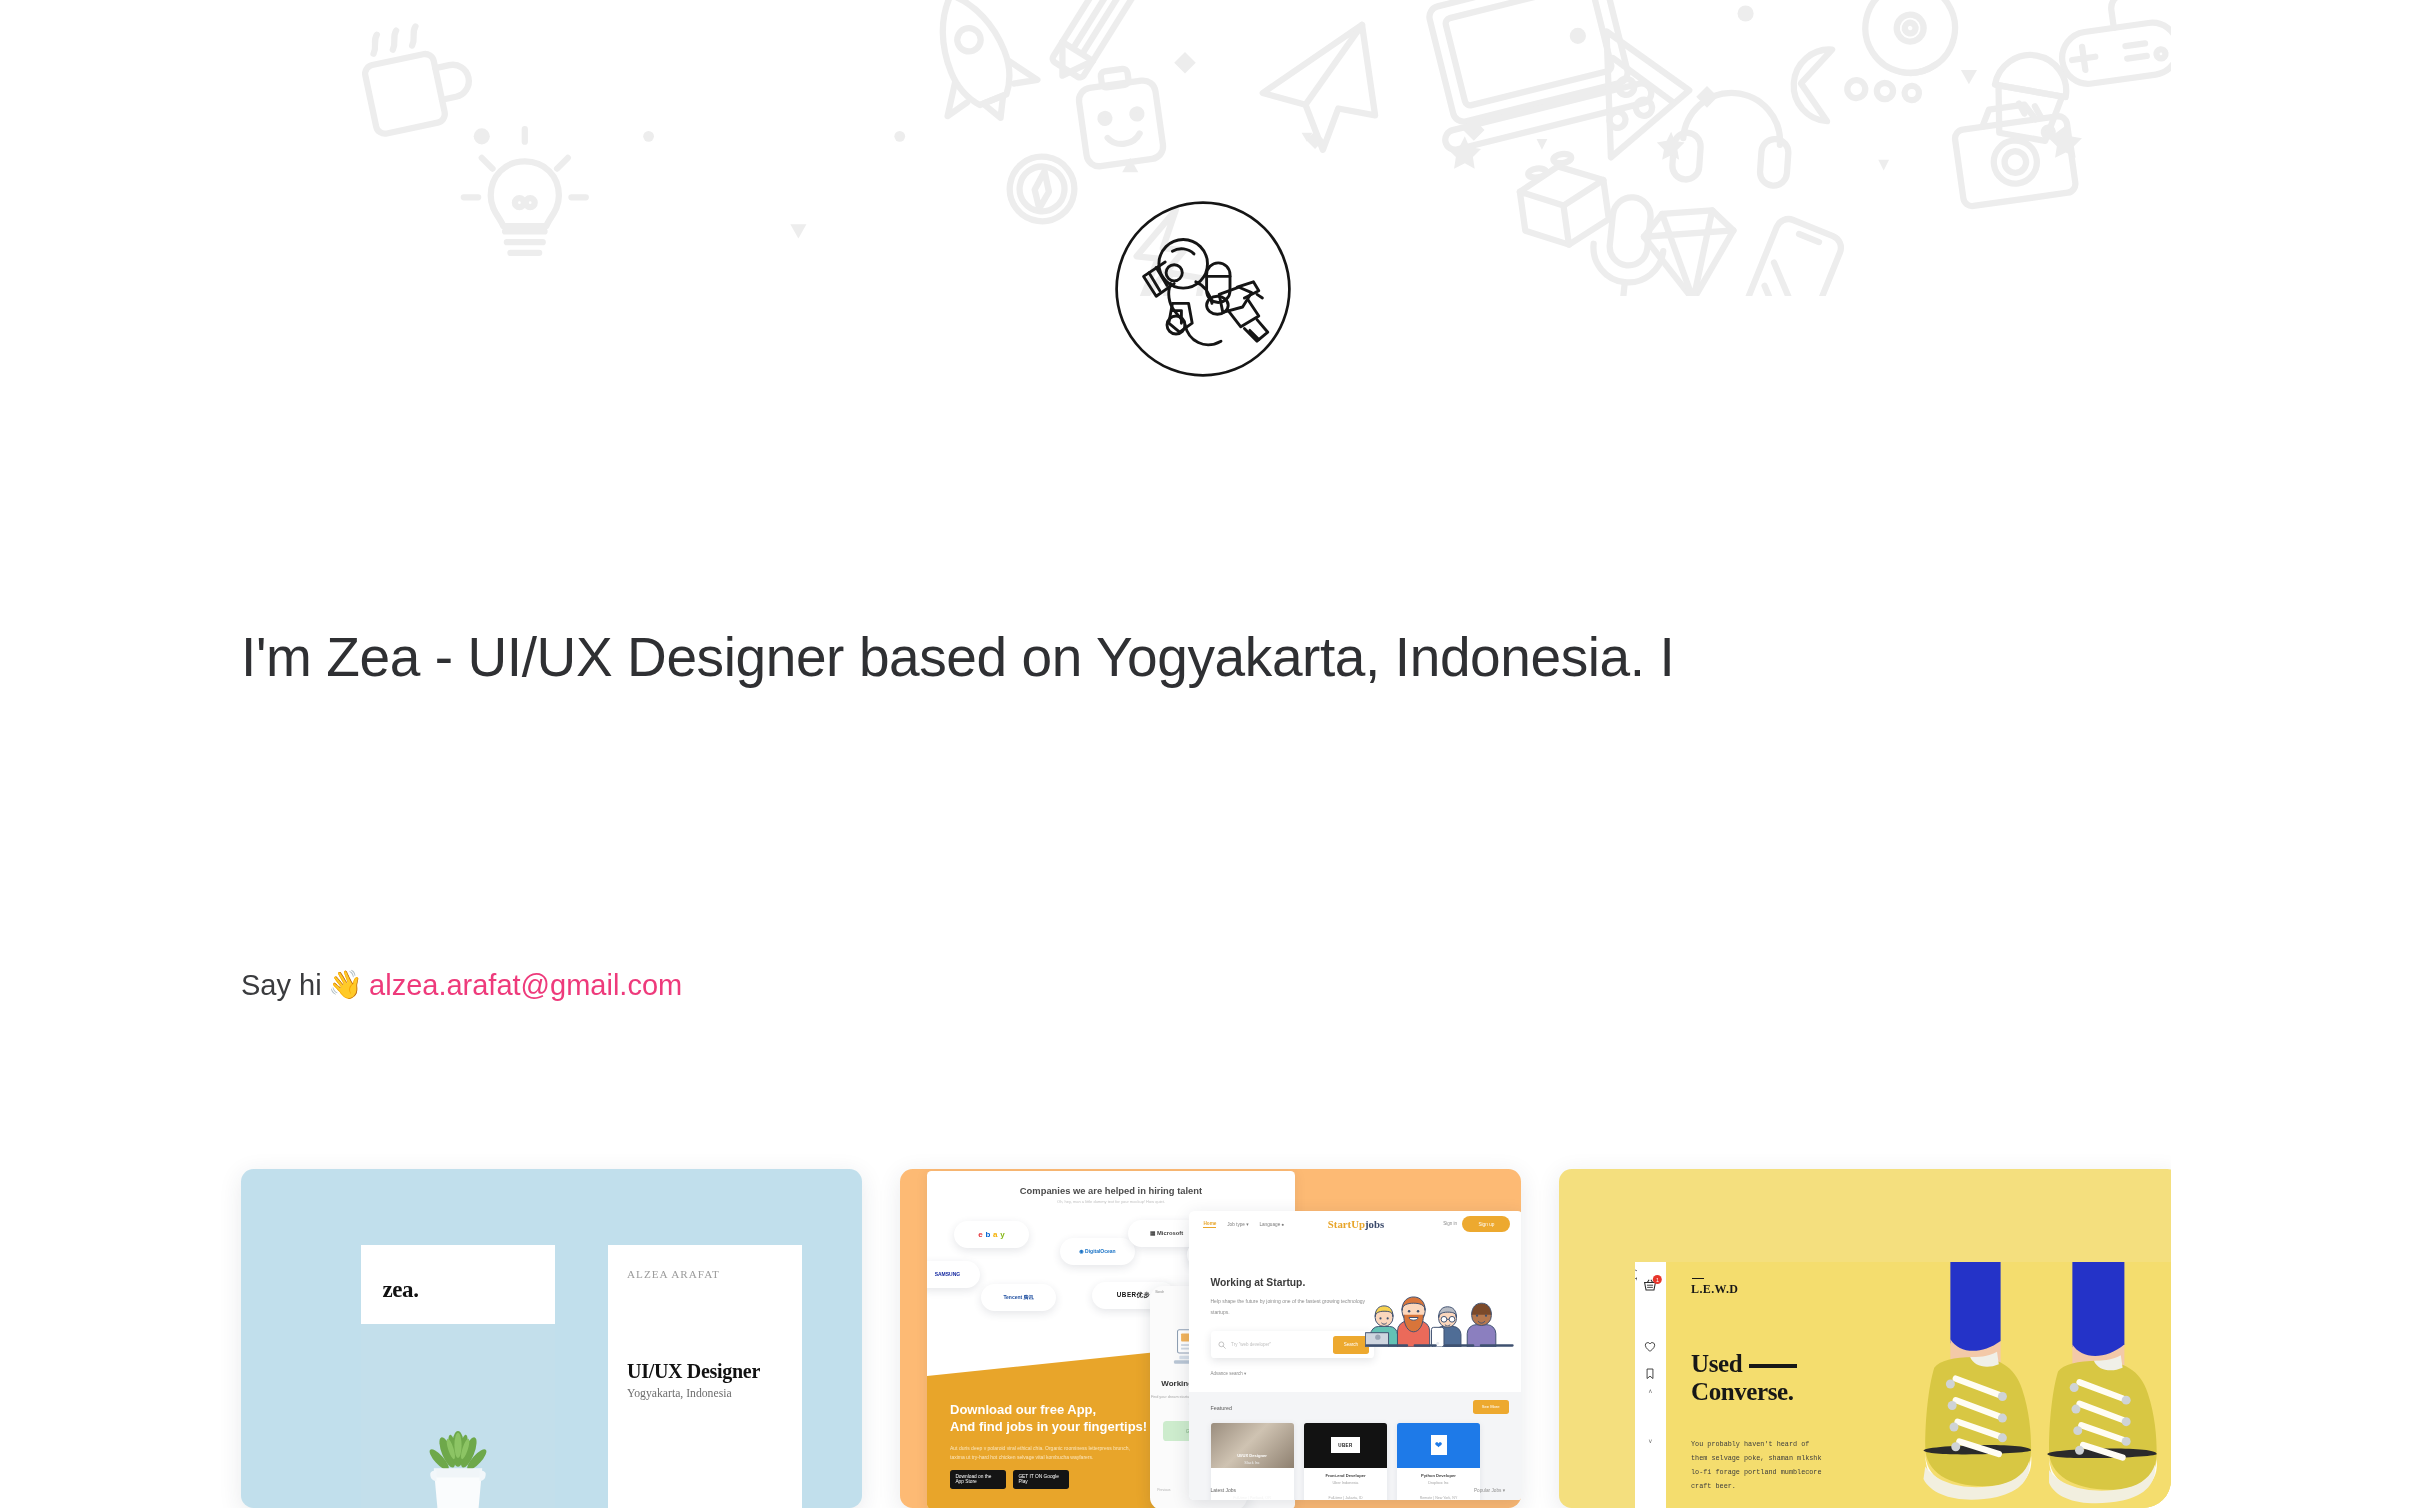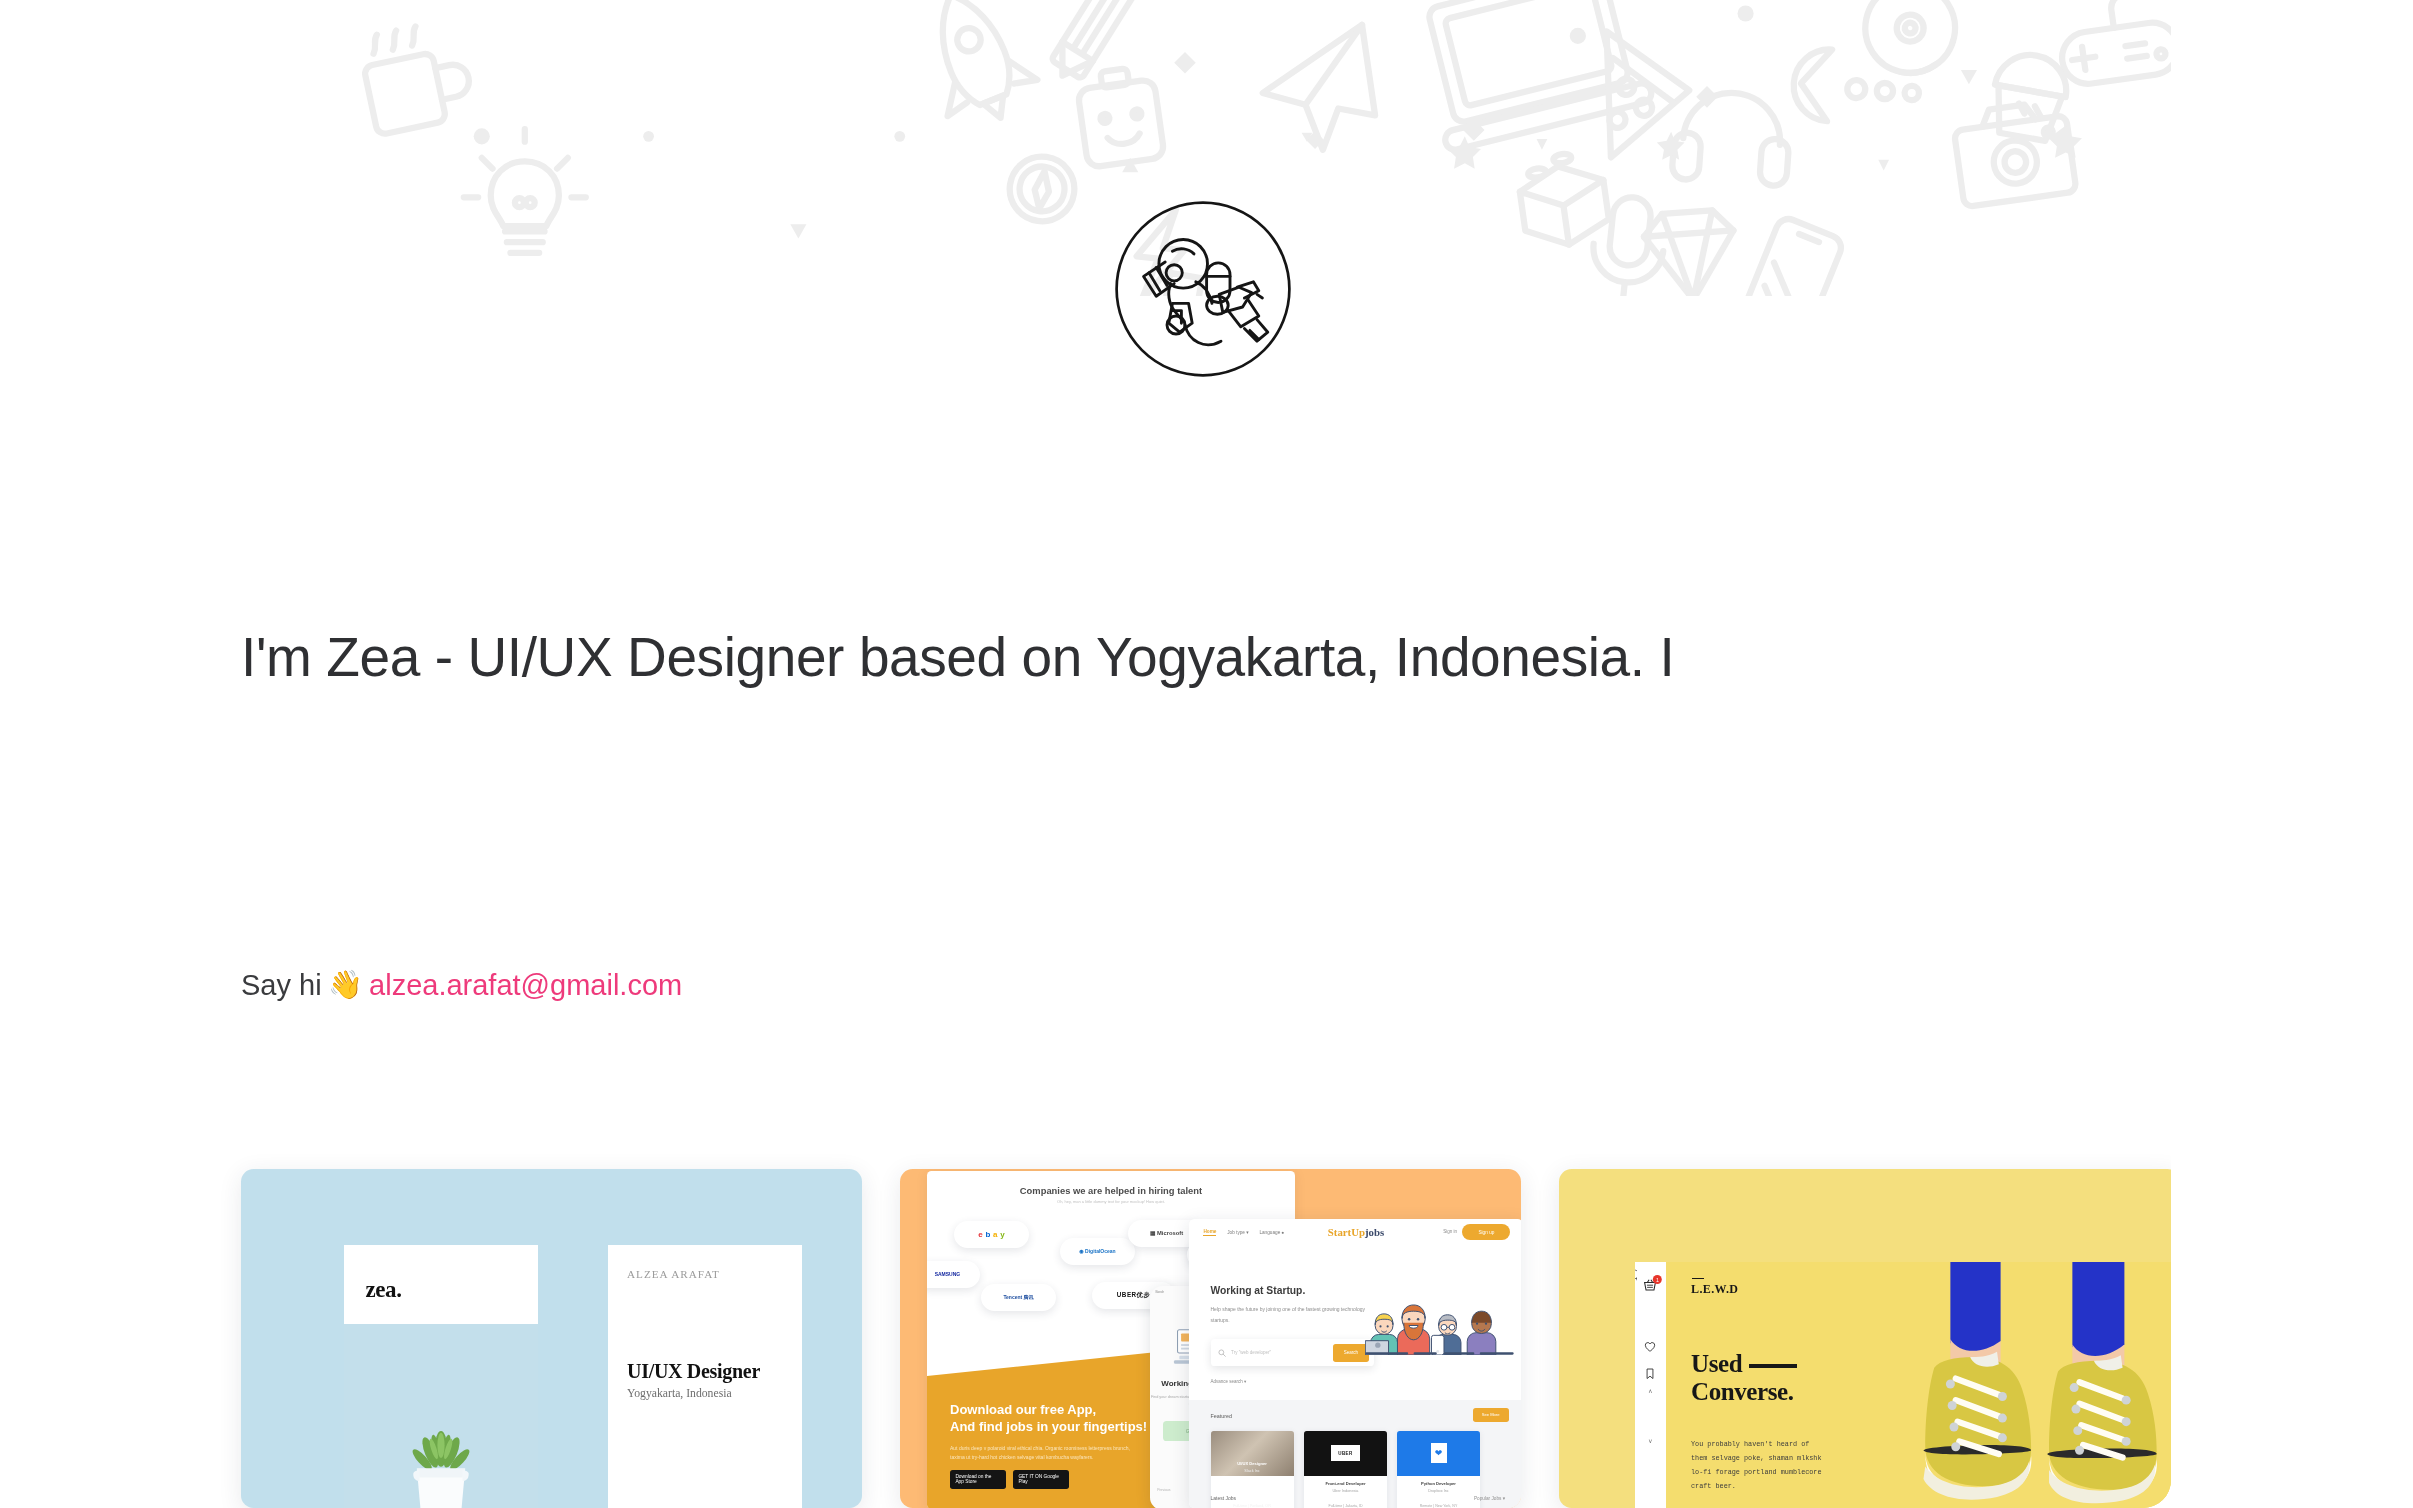--- a/index.html
+++ b/index.html
@@ -120,7 +120,7 @@
     display:flex; align-items:center; justify-content:space-between; font-size:3.4px; color:#b3b3b3; }
 
   .c2 .webB {
-    position:absolute; left:289px; top:50px; width:334px; height:289px; background:#fff;
+    position:absolute; left:289px; top:42px; width:334px; height:289px; background:#fff;
     border-radius:5.4px; overflow:hidden; box-shadow:0 4.5px 18px rgba(30,40,60,.13);
   }
   .c2 .webB .nav { position:absolute; top:0; left:0; right:0; height:27px;

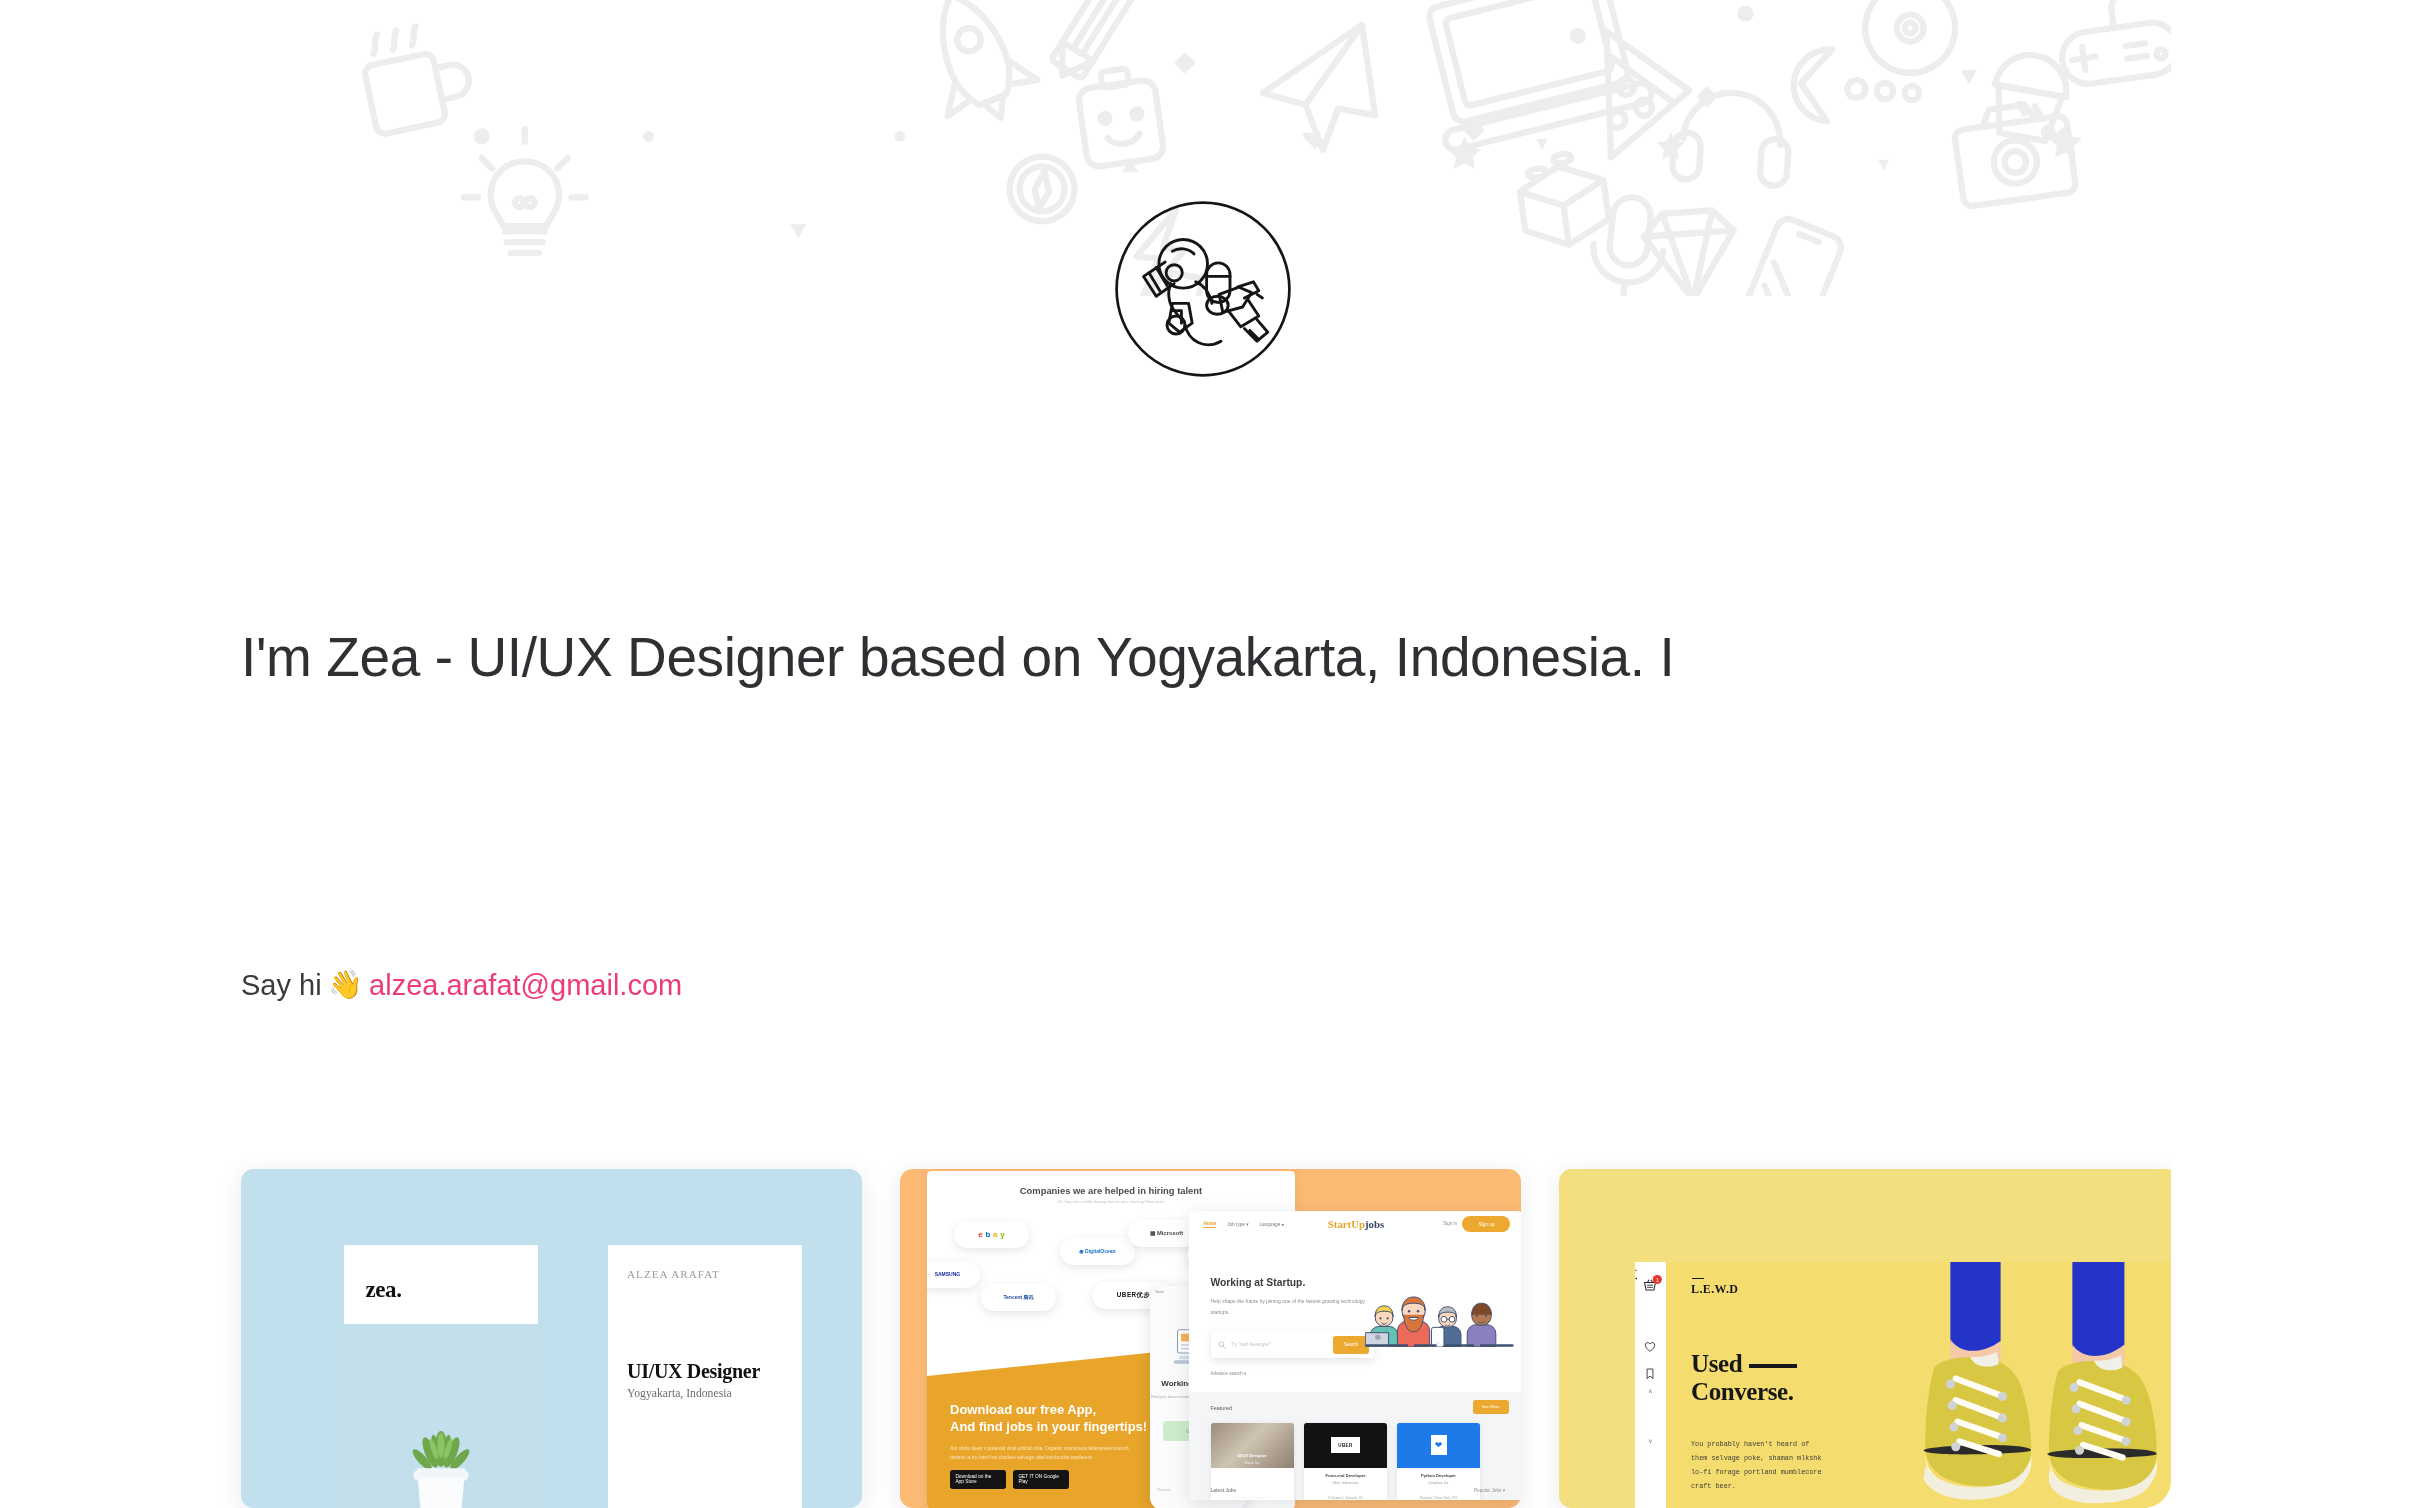--- a/index.html
+++ b/index.html
@@ -51,7 +51,7 @@
   
   .c1 { background:#c1dfec; }
   .c1 .bcard { position:absolute; background:#fff; }
-  .c1 .bc-left { left:103px; top:76px; width:194px; height:263px; }
+  .c1 .bc-left { left:120px; top:76px; width:194px; height:263px; }
   .c1 .bc-left .lgo {
     position:absolute; left:21.5px; top:32px;
     font-family:"Liberation Serif", serif; font-weight:700; font-size:23px; color:#111;

